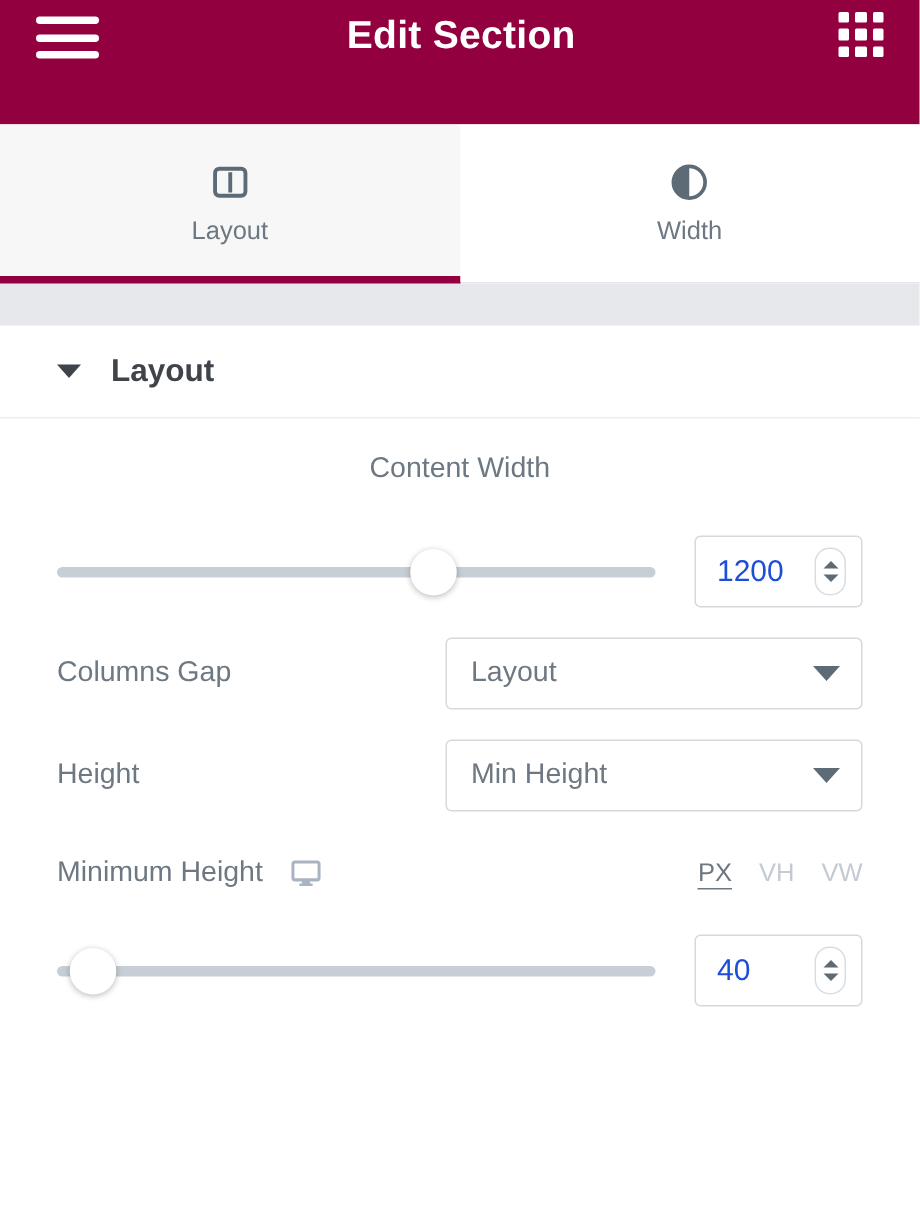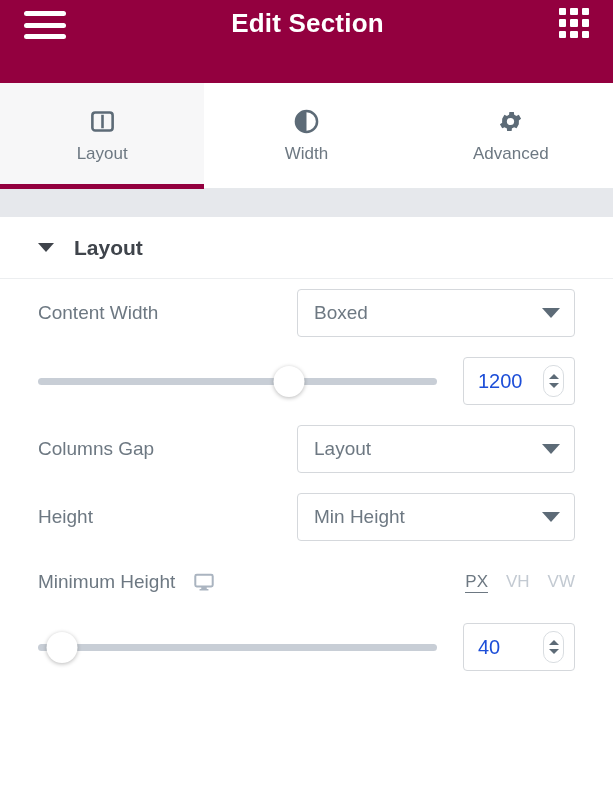--- a/index.html
+++ b/index.html
@@ -345,15 +345,6 @@
       <span class="tab-label">Width</span>
     </div>
 
-    <div class="tab">
-      <span class="tab-icon">
-        <svg width="27" height="27" viewBox="0 0 24 24">
-          <path fill="#5d6b77" d="M19.4 13a7.6 7.6 0 0 0 0-2l2-1.5-2-3.4-2.3.9a7.6 7.6 0 0 0-1.8-1l-.3-2.4h-4l-.3 2.4a7.6 7.6 0 0 0-1.8 1l-2.3-.9-2 3.4L4.6 11a7.6 7.6 0 0 0 0 2l-2 1.5 2 3.4 2.3-.9a7.6 7.6 0 0 0 1.8 1l.3 2.4h4l.3-2.4a7.6 7.6 0 0 0 1.8-1l2.3.9 2-3.4z"></path>
-          <circle cx="12" cy="12" r="3.2" fill="#ffffff"></circle>
-        </svg>
-      </span>
-      <span class="tab-label">Advanced</span>
-    </div>
   </div>
 
   <div class="band"></div>

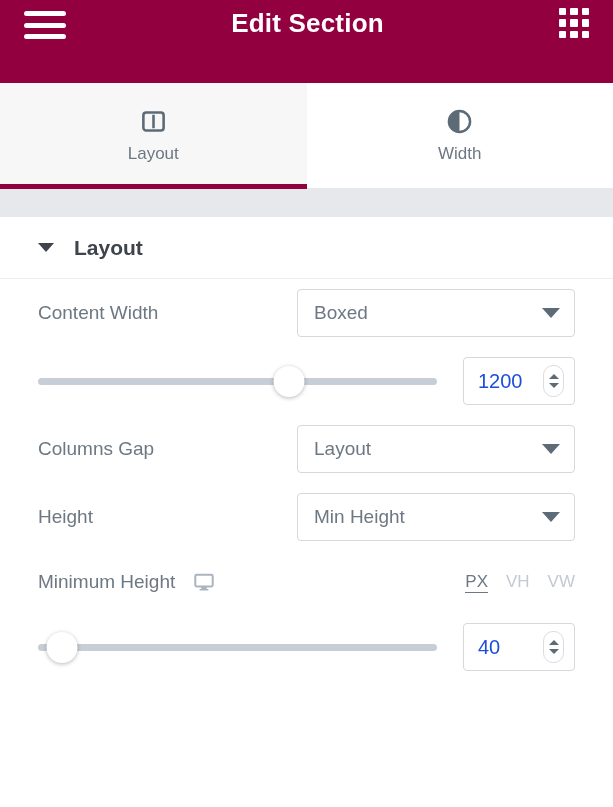--- a/index.html
+++ b/index.html
@@ -358,10 +358,6 @@
 
     <div class="row">
       <span class="row-label">Content Width</span>
-      <div class="select">
-        <span class="select-value">Boxed</span>
-        <span class="select-caret"></span>
-      </div>
     </div>
 
     <div class="slider-row">

